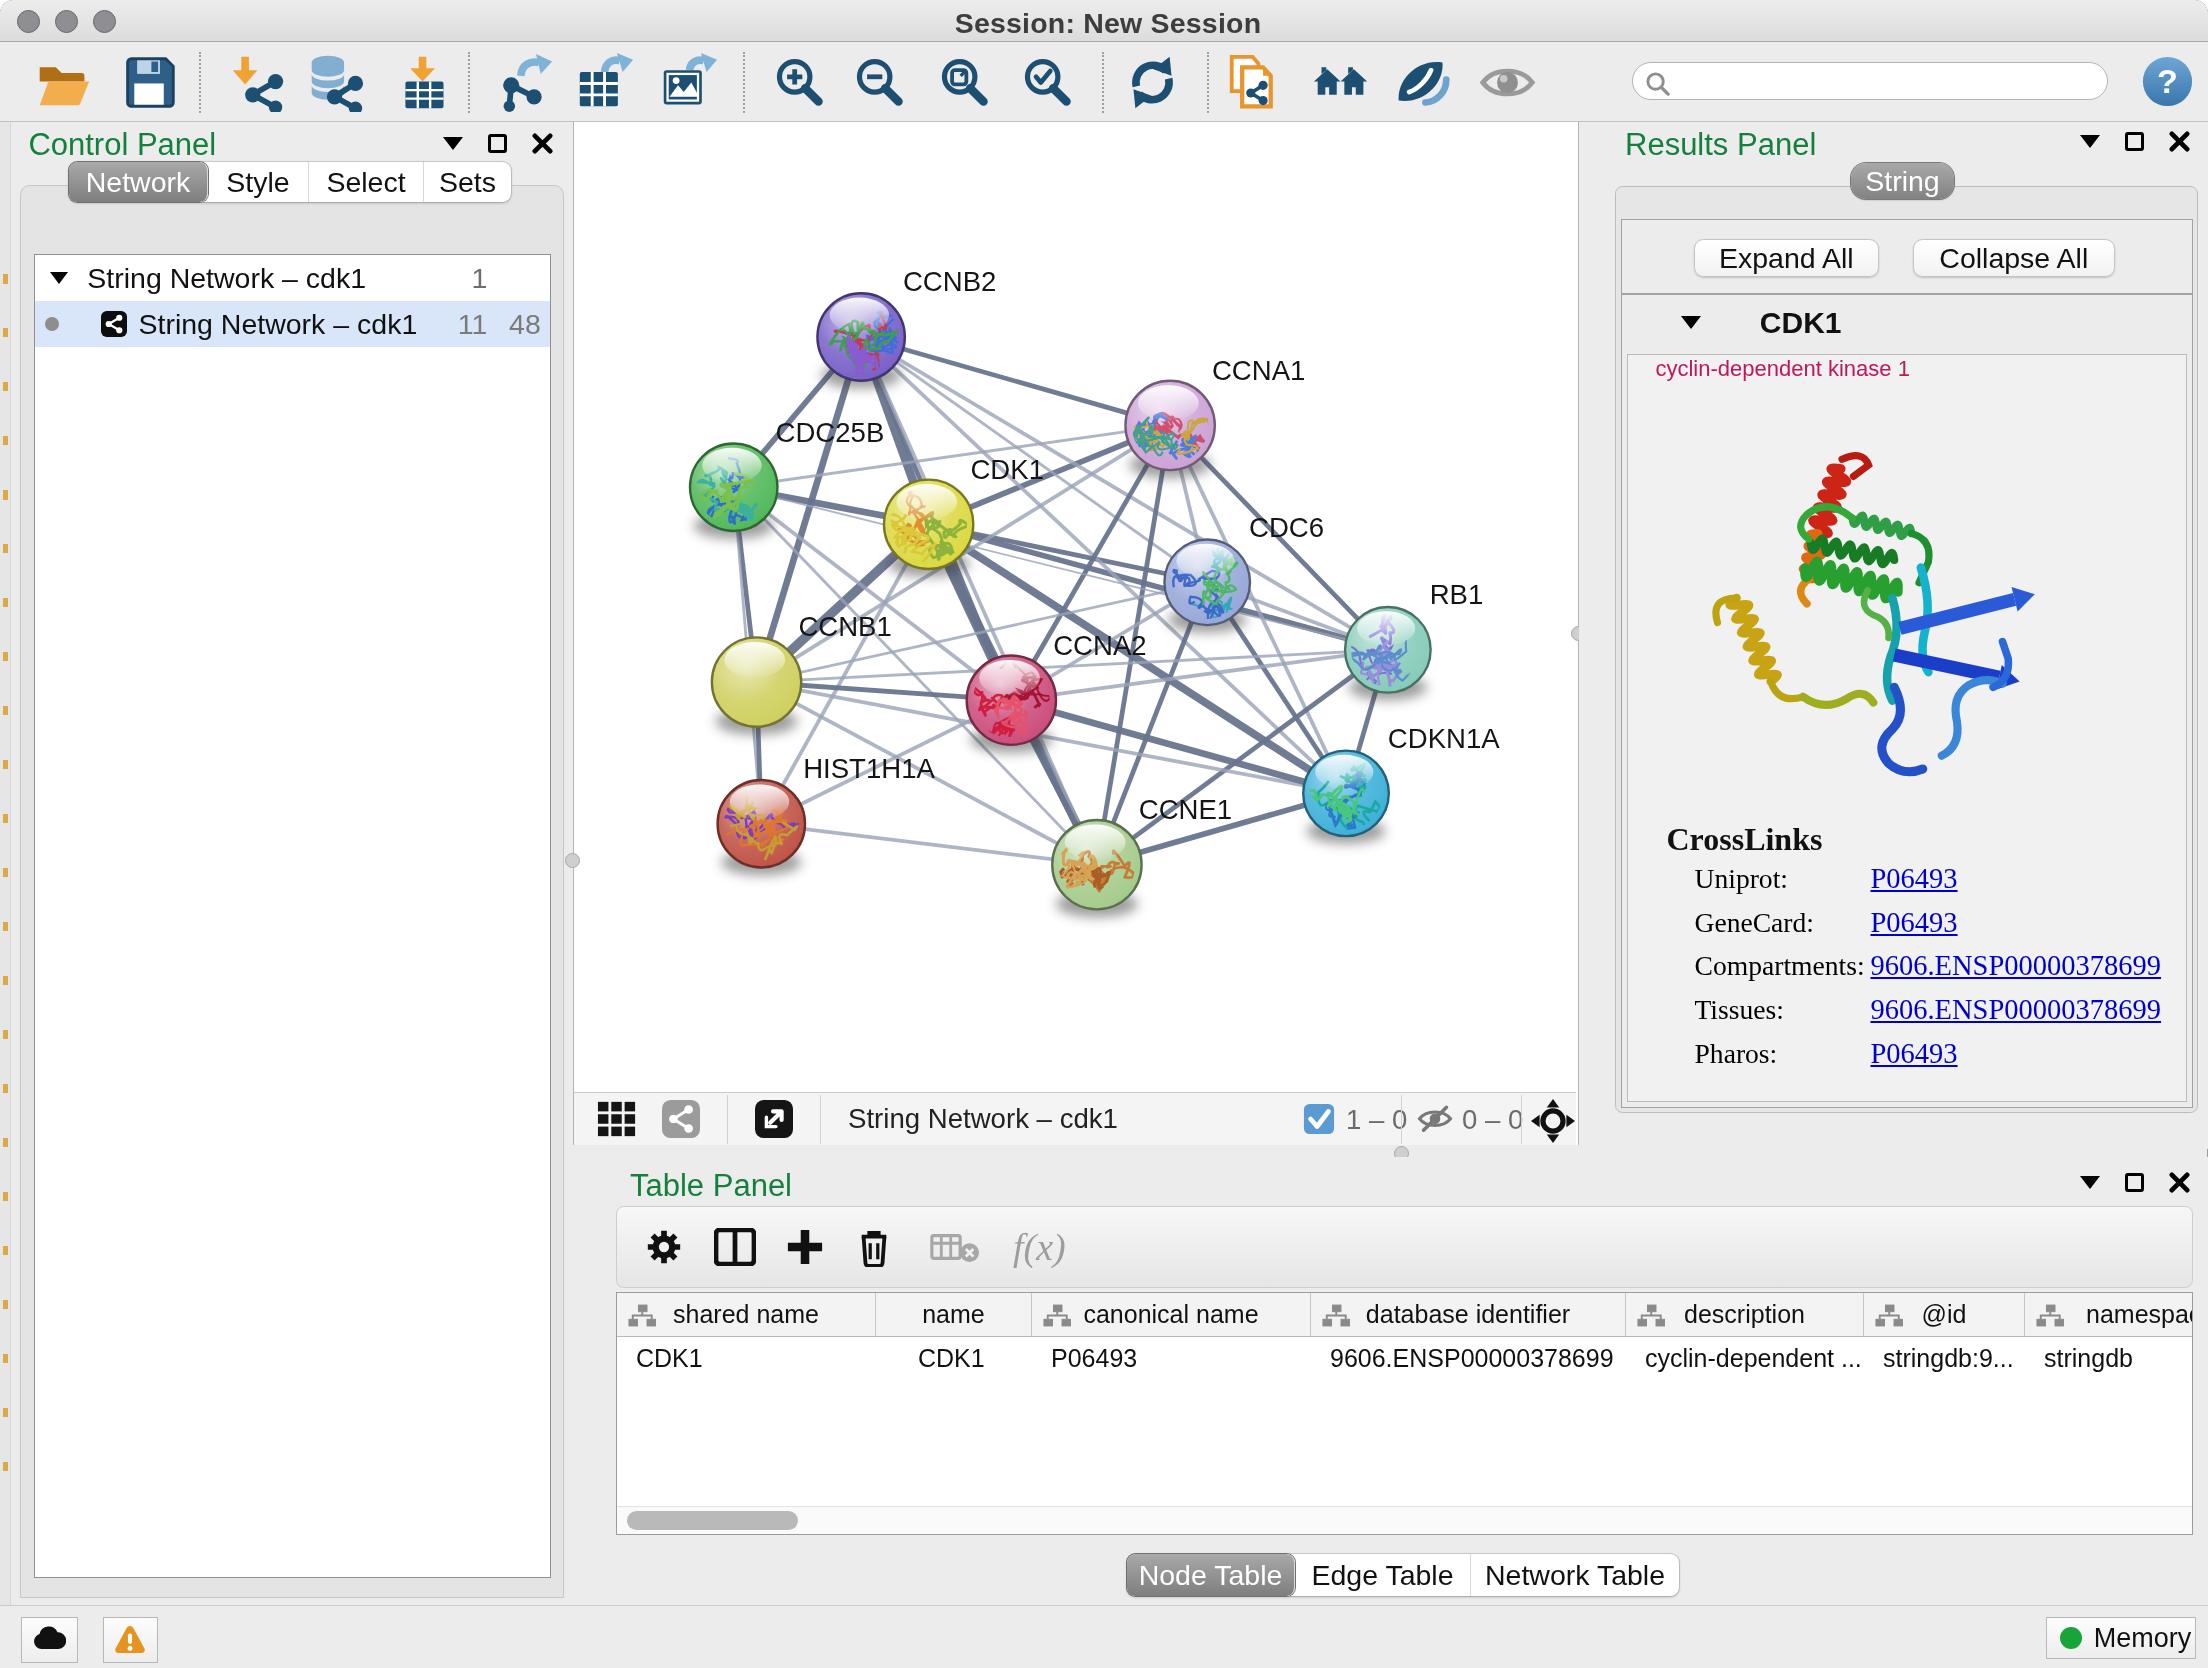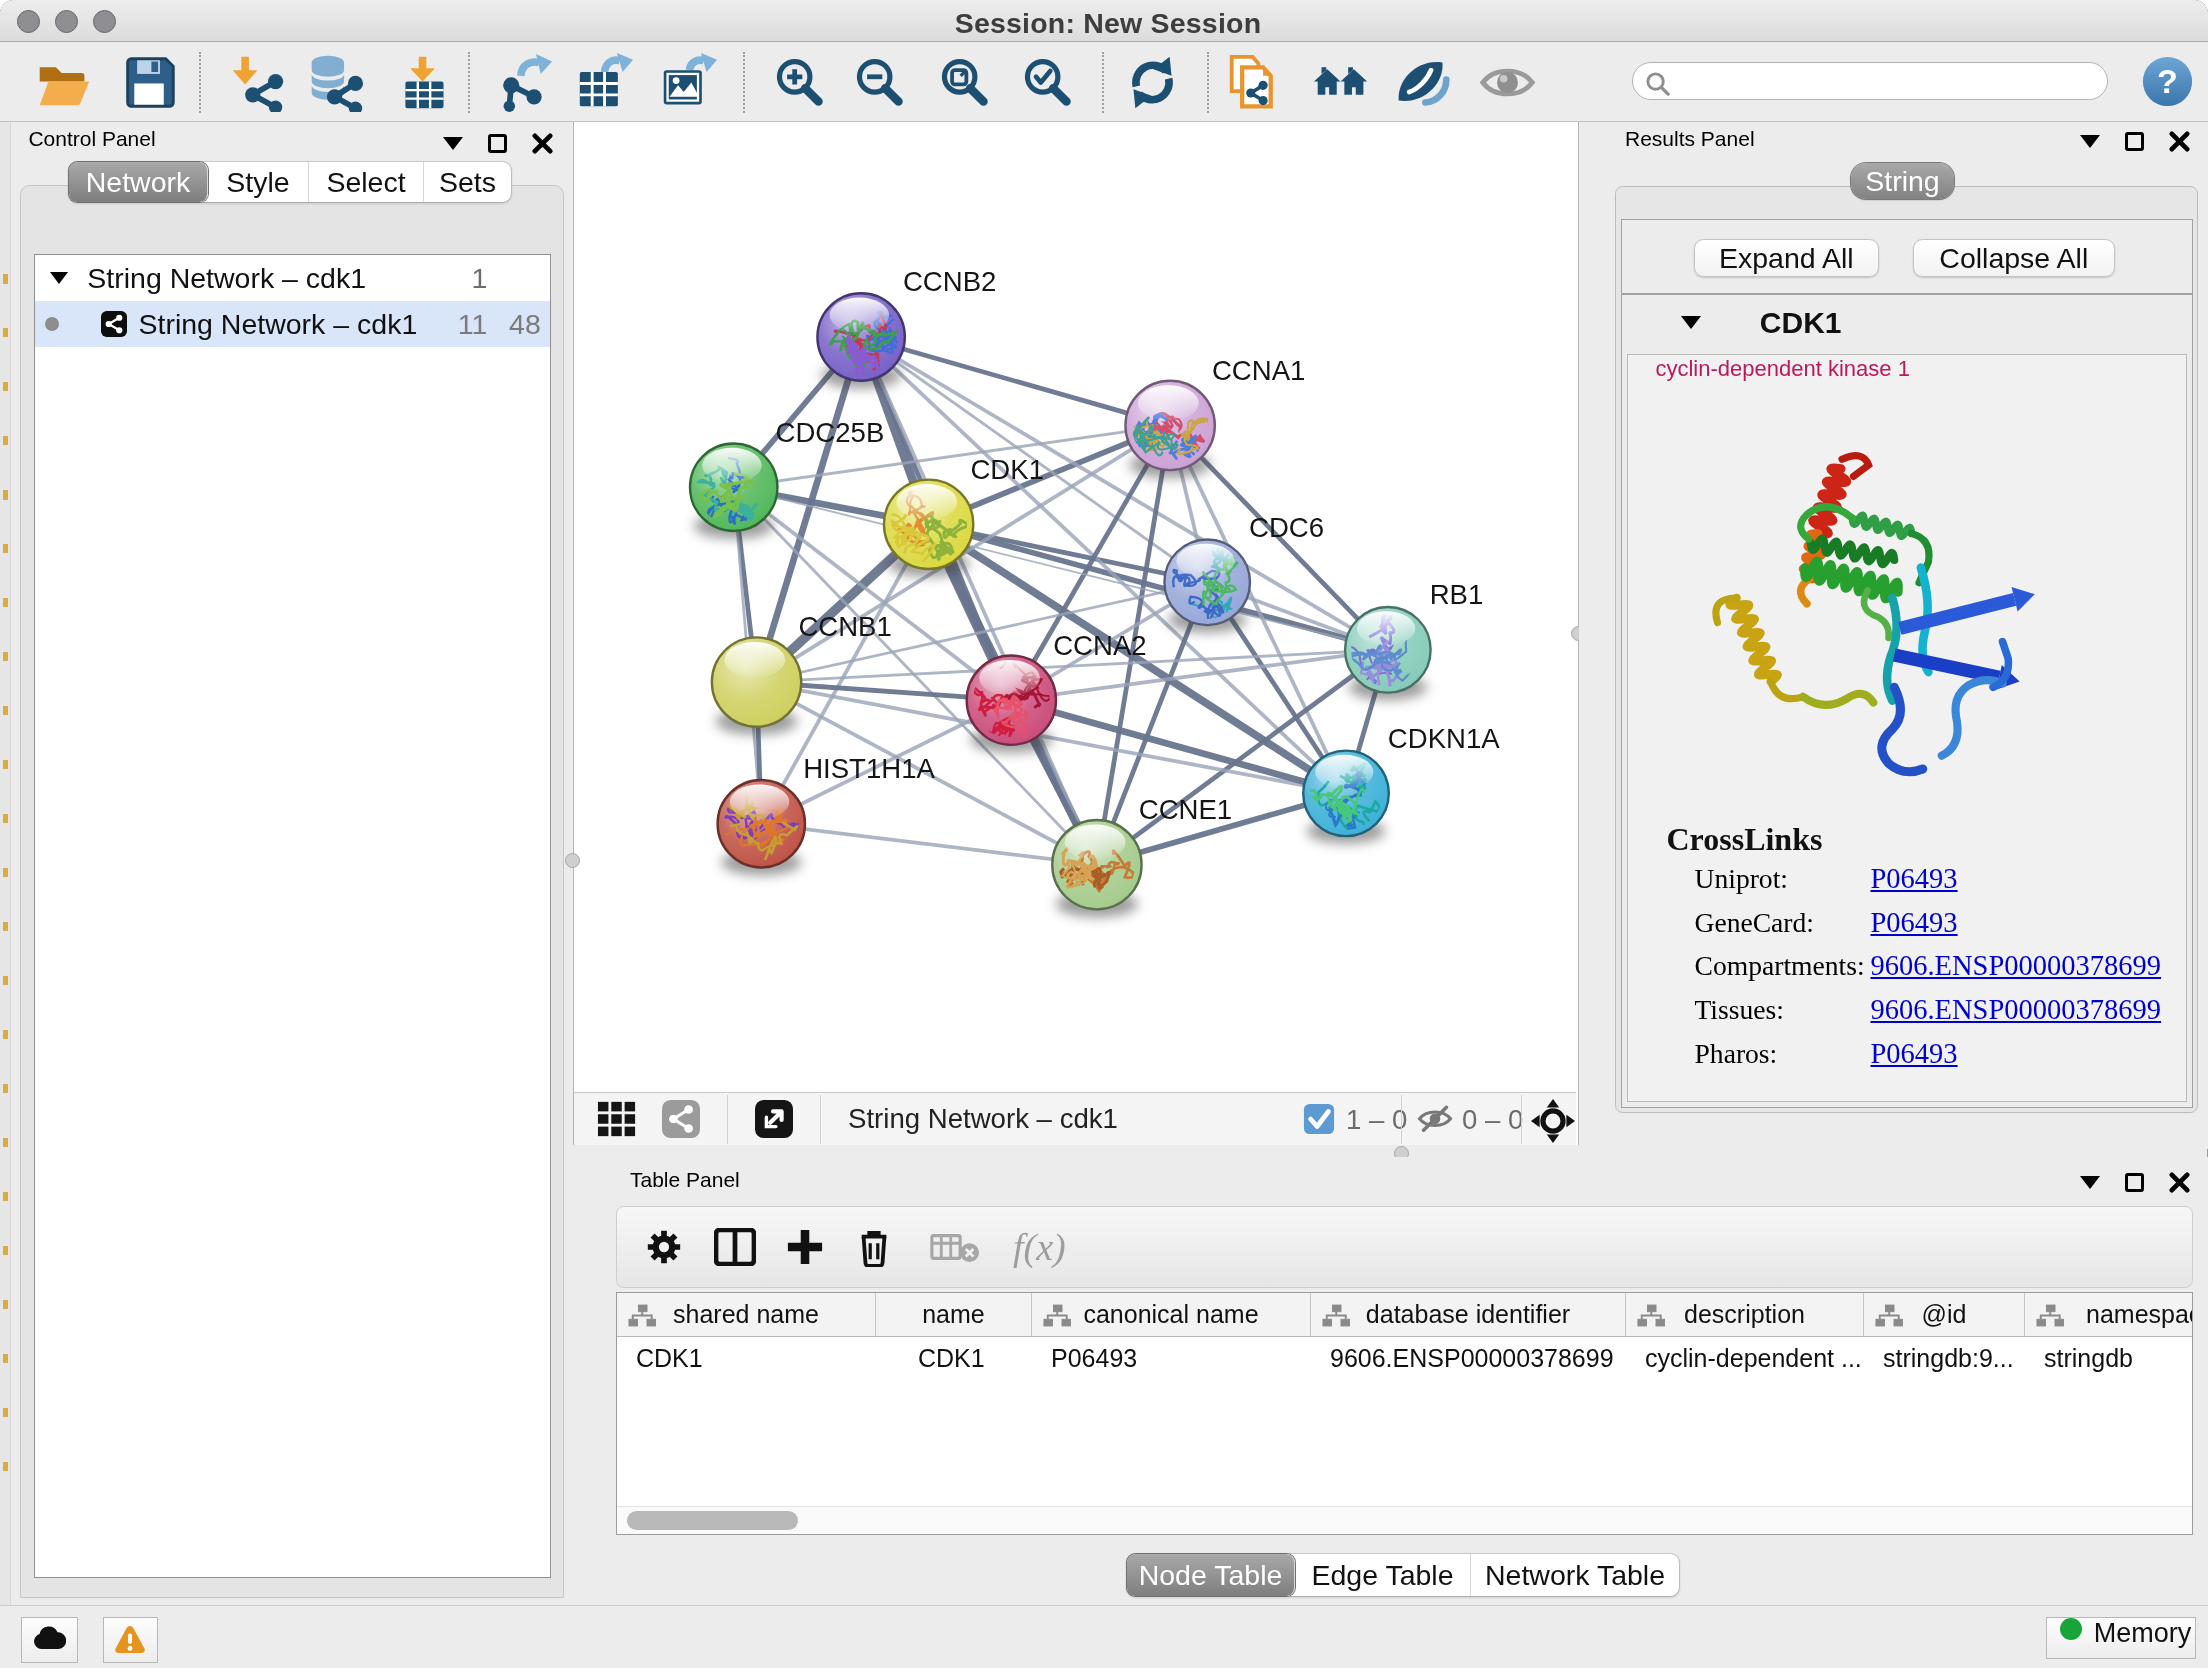--- a/index.html
+++ b/index.html
@@ -27,7 +27,7 @@
   #searchbox svg { position:absolute; left:11.4px; top:6.7px; }
 
   
-  .panel-title { font-size:21px; color:#000000; }
+  .panel-title { font-size:31px; color:#15803d; }
   .pbtns { position:absolute; display:flex; align-items:center; gap:25px; }
   .tri-down { width:0; height:0; border-left:10.5px solid transparent; border-right:10.5px solid transparent; border-top:13.3px solid #000; }
   .sq { width:19px; height:19px; border:3.3px solid #000; border-radius:2.9px; background:transparent; }

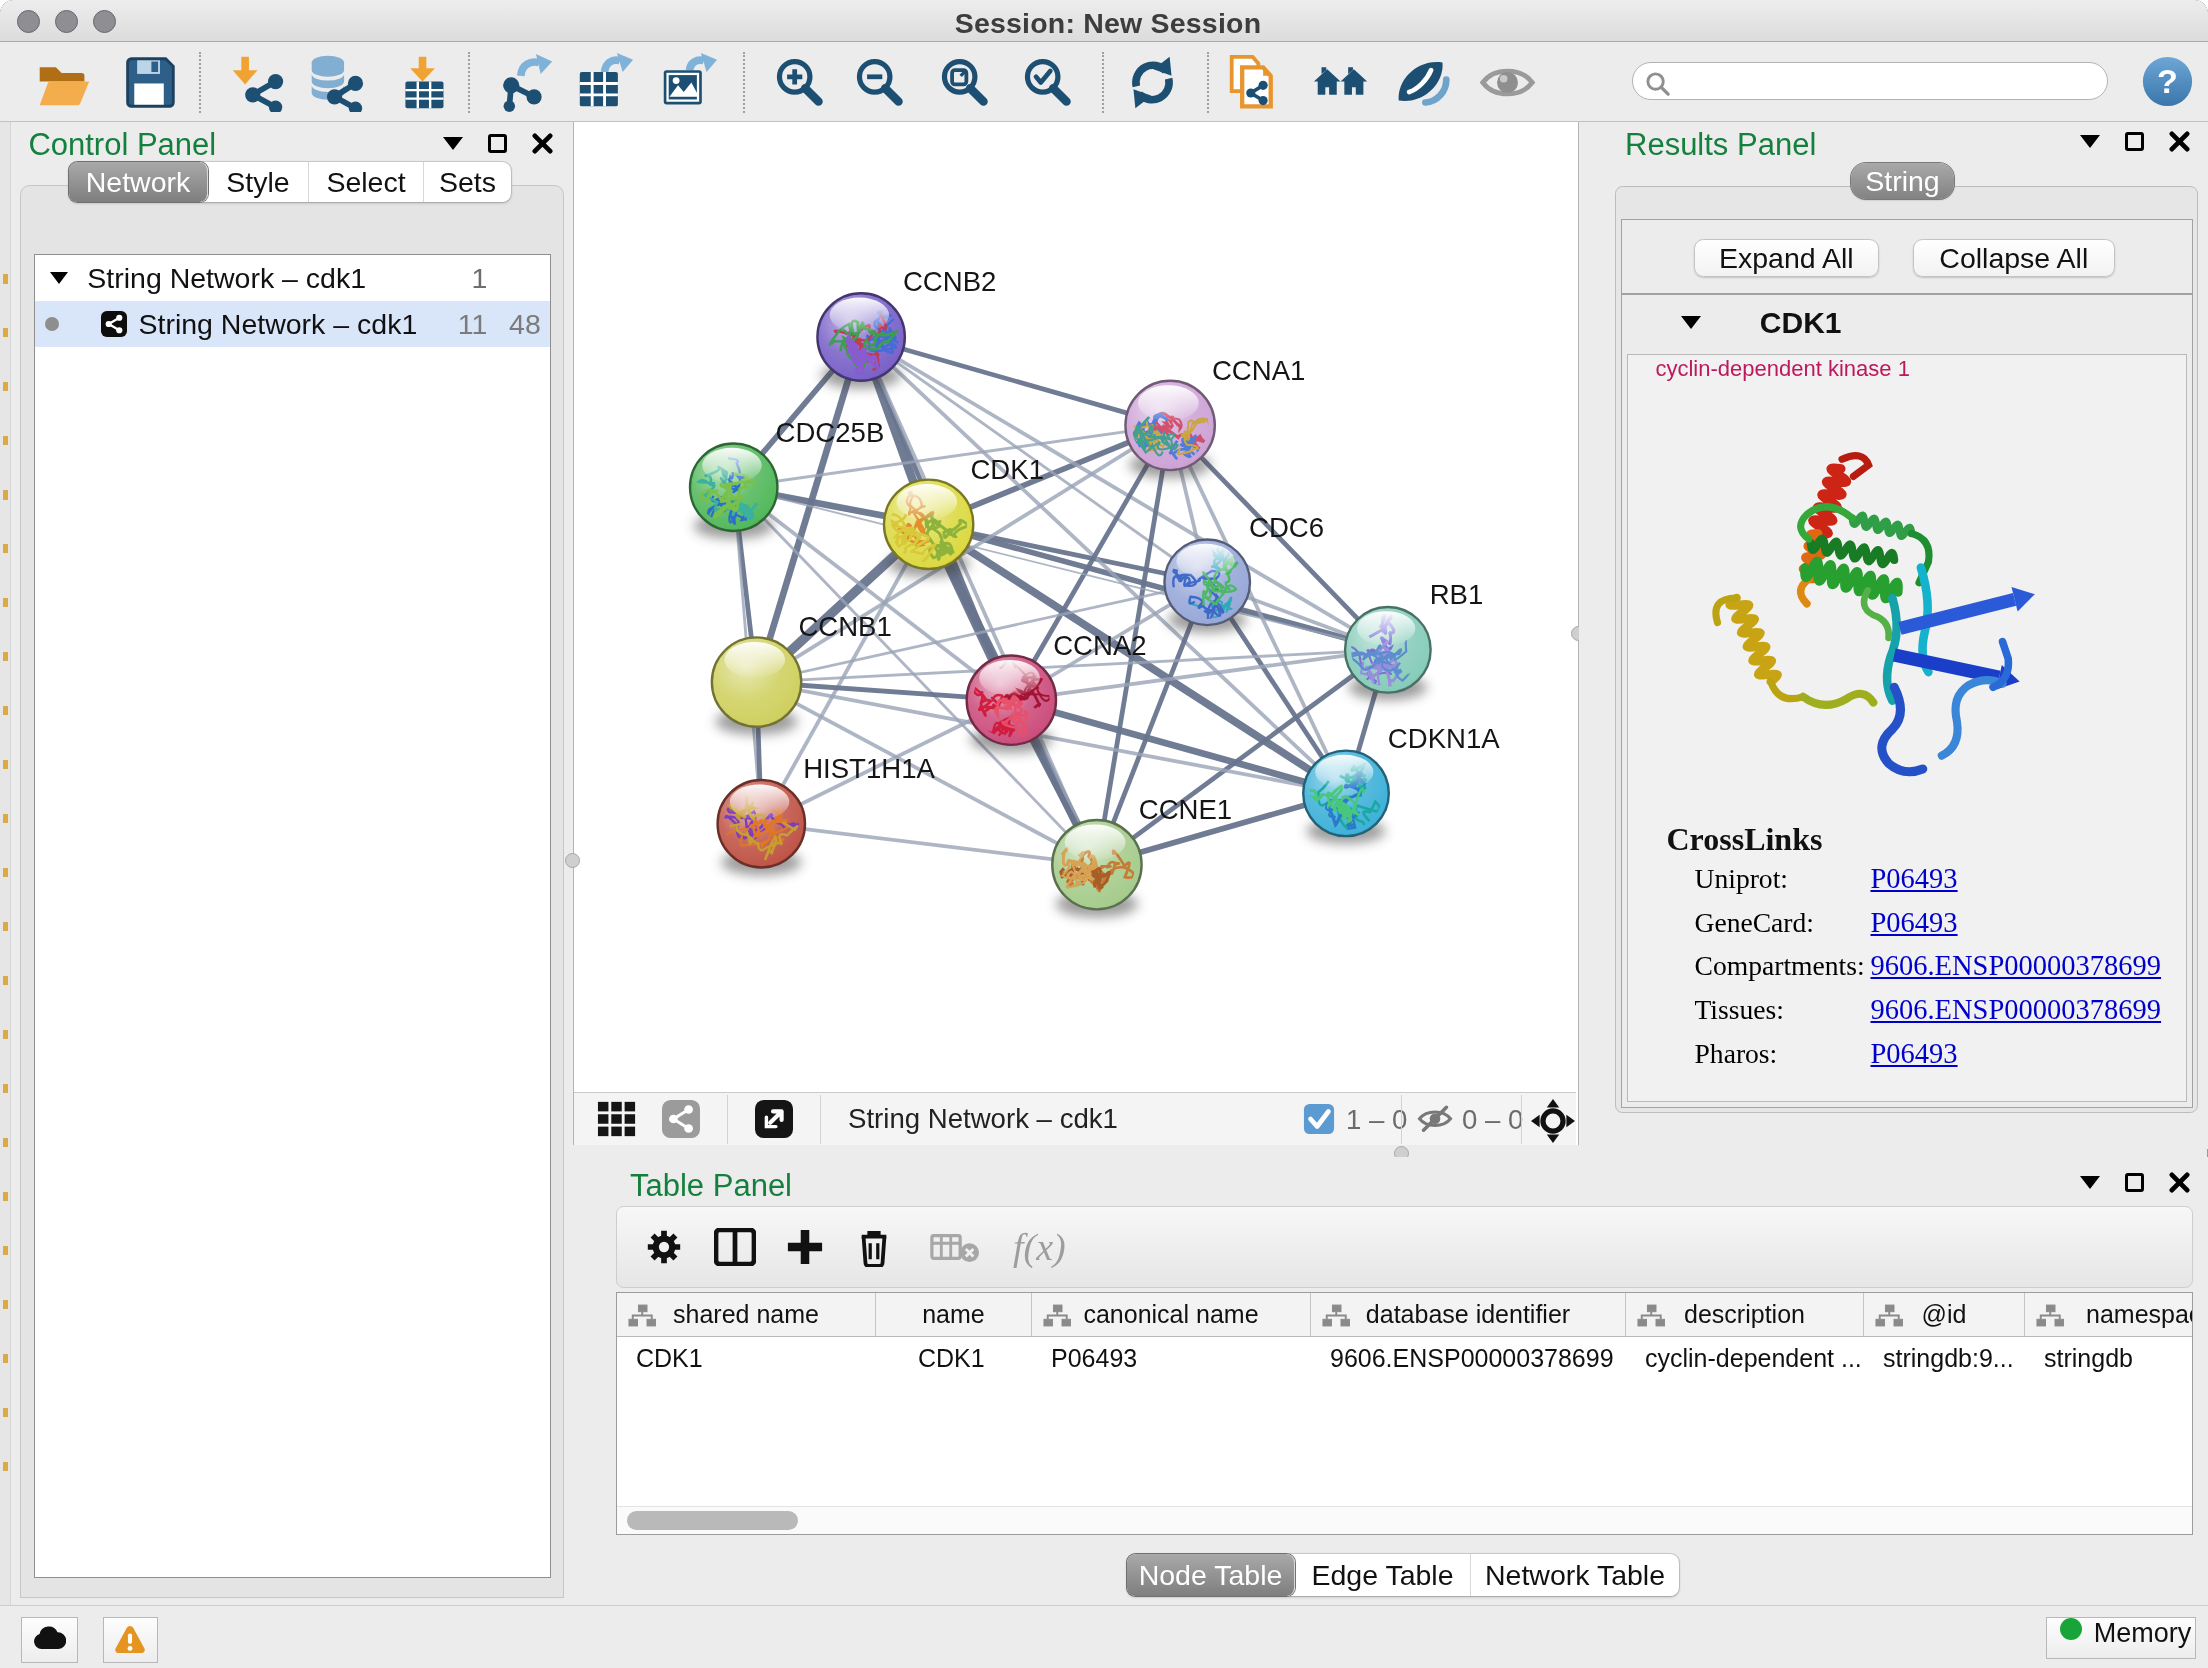--- a/index.html
+++ b/index.html
@@ -892,7 +892,7 @@
           <circle cx="17" cy="26" r="2.6" fill="#fff"></circle>
       </svg>
     </div>
-    <div class="sb-btn" style="left:2046px; width:150px; height:42px; display:flex; ">
+    <div class="sb-btn" style="left:2046px; width:150px; height:42px; display:flex; align-items:center">
       <span style="margin-left:13.3px; width:22px; height:22px; border-radius:50%; background:#17a53a; display:inline-block"></span>
       <span style="margin-left:11.4px; font-size:27px">Memory</span>
     </div>

